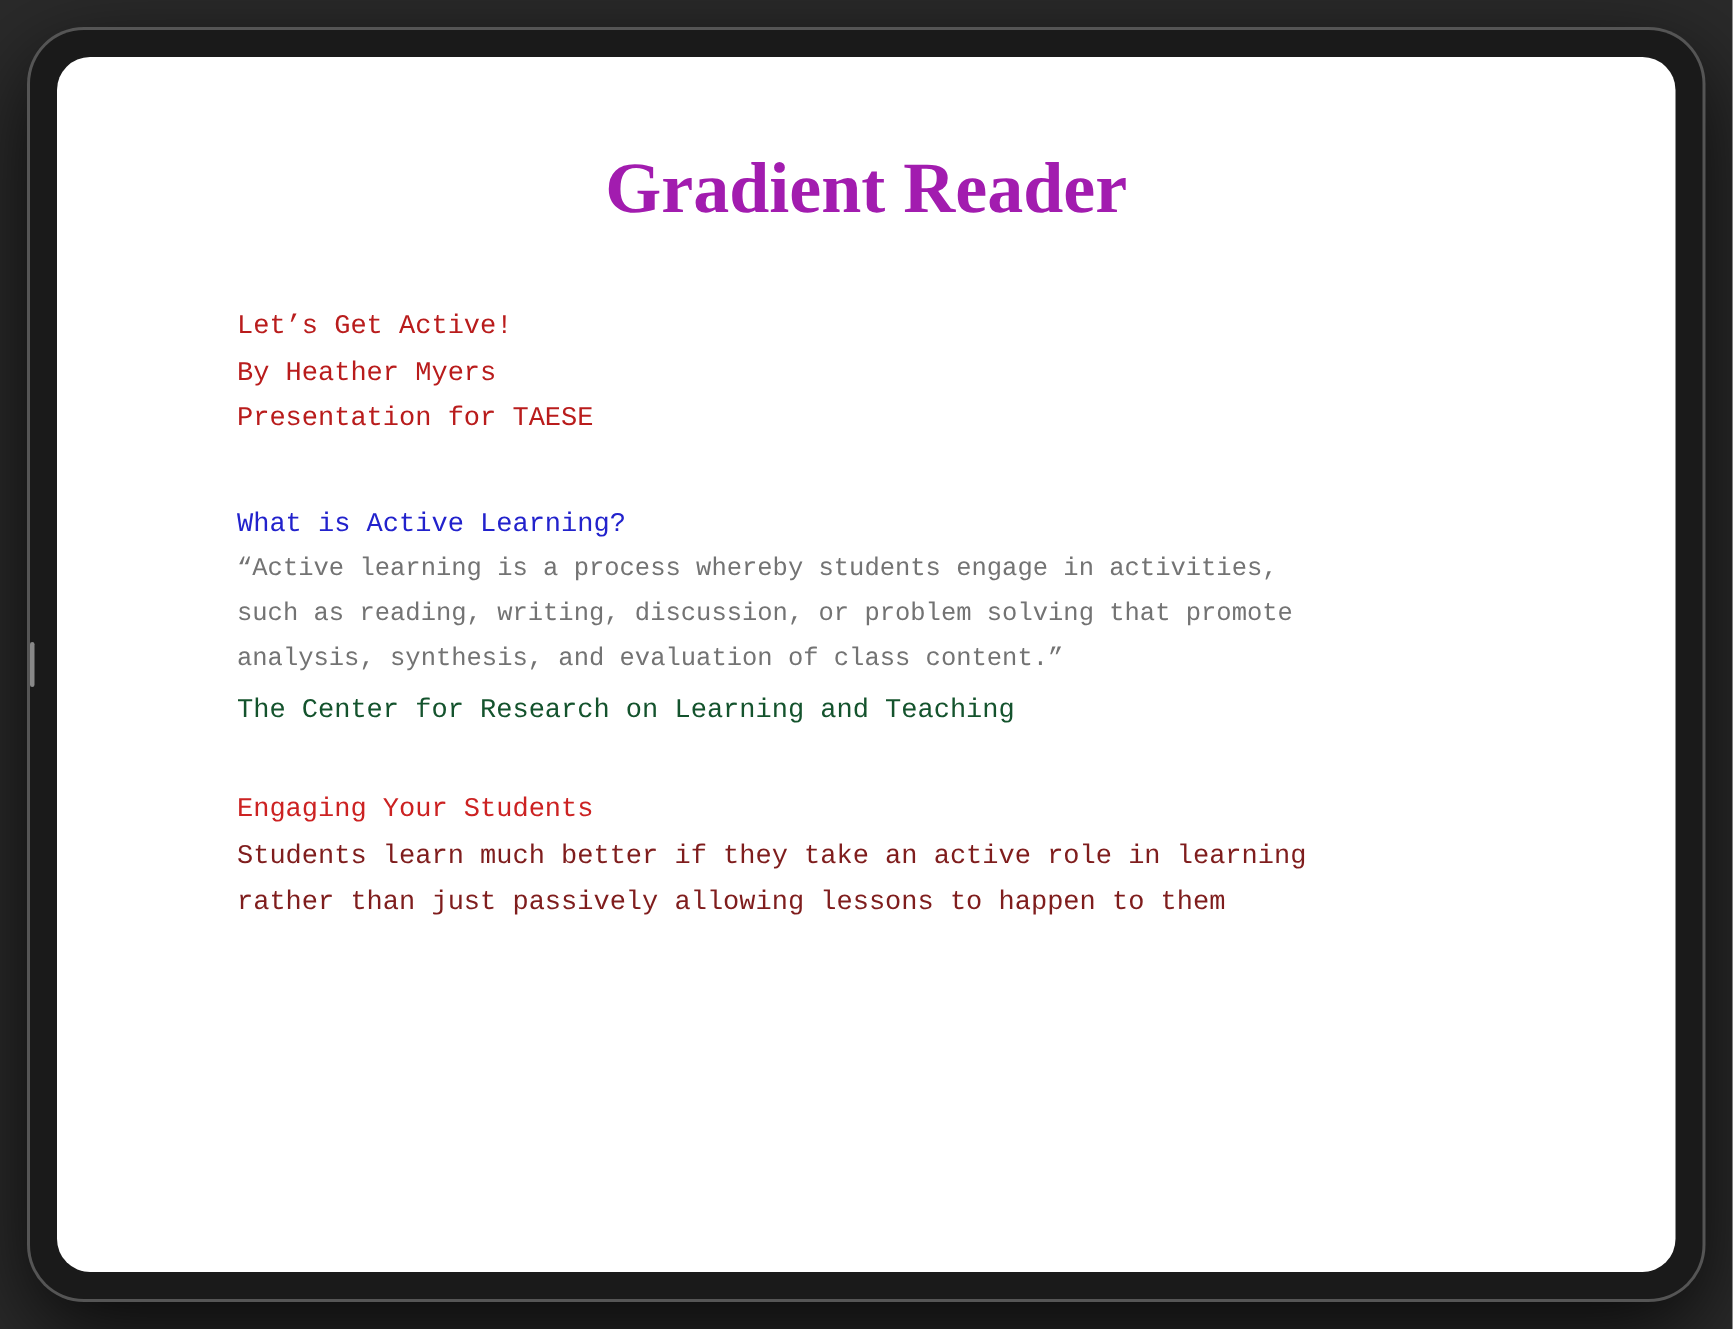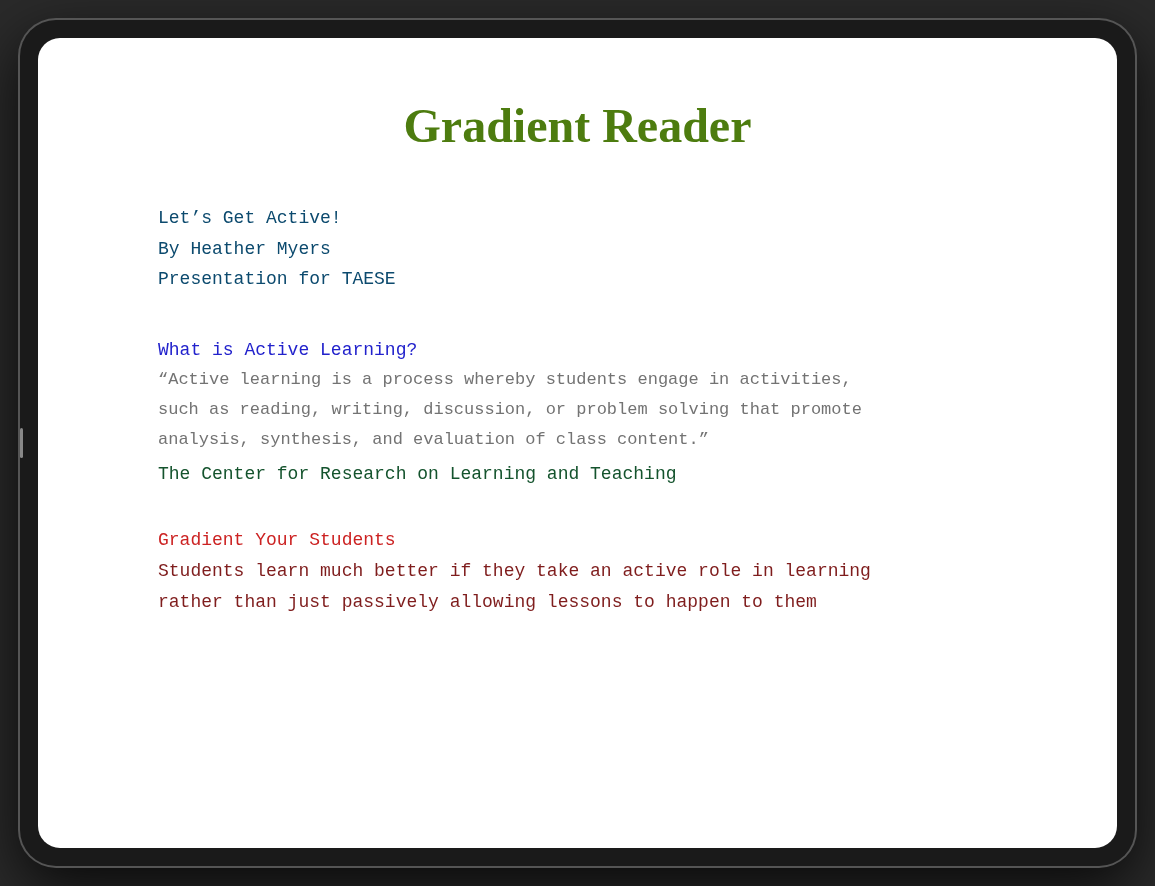--- a/index.html
+++ b/index.html
@@ -42,7 +42,7 @@
     .page-title {
       font-size: 48px;
       font-weight: 900;
-      color: #4d7c0f;
+      color: #a21caf;
       font-family: Georgia, 'Times New Roman', serif;
       margin-bottom: 50px;
       text-align: center;

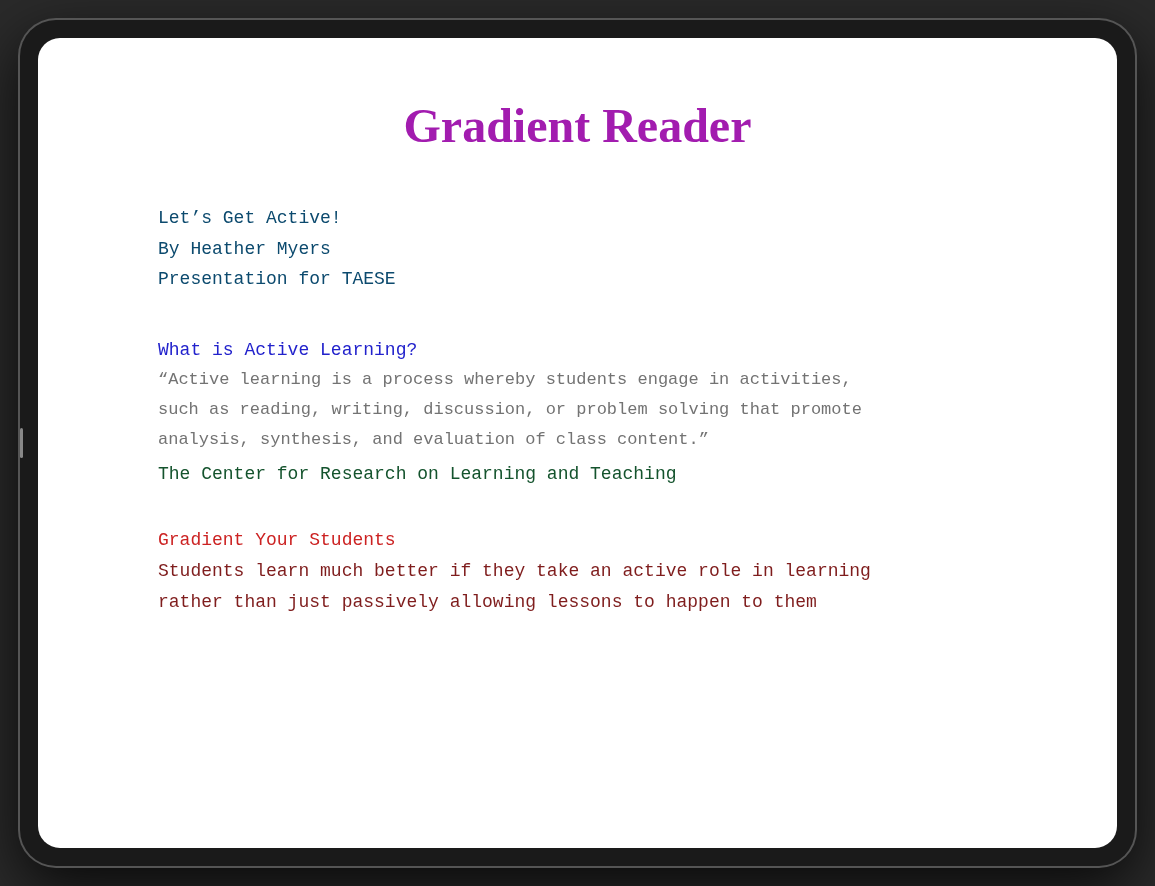--- a/index.html
+++ b/index.html
@@ -63,7 +63,7 @@
     .subtitle-line {
       font-family: 'Courier New', Courier, monospace;
       font-size: 18px;
-      color: #0c4a6e;
+      color: #b91c1c;
       line-height: 1.7;
       display: block;
     }

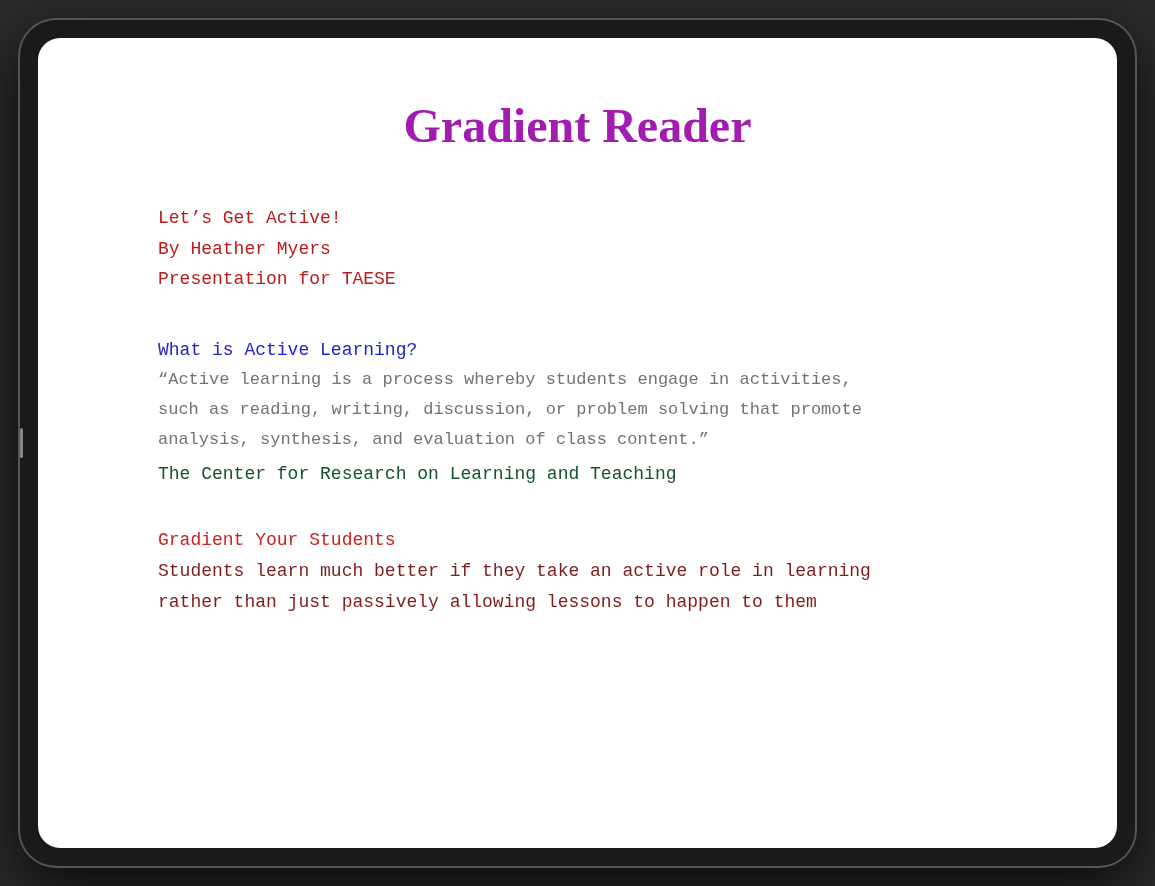--- a/index.html
+++ b/index.html
@@ -151,7 +151,7 @@
       </div>
 
       <div class="engaging-section">
-        <span class="section-heading-red">Gradient Your Students</span>
+        <span class="section-heading-red">Engaging Your Students</span>
         <p class="body-text-blue">Students learn much better if they take an active role in learning rather than just passively allowing lessons to happen to them</p>
       </div>
 

